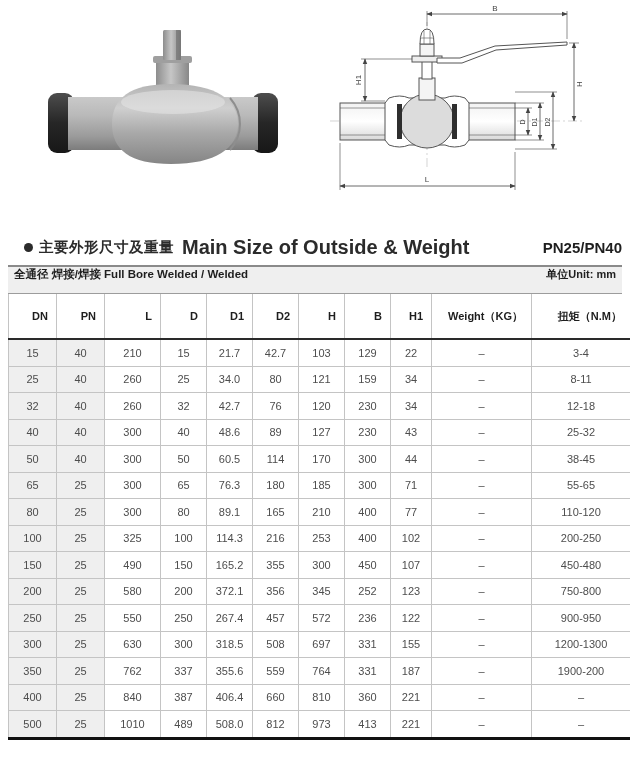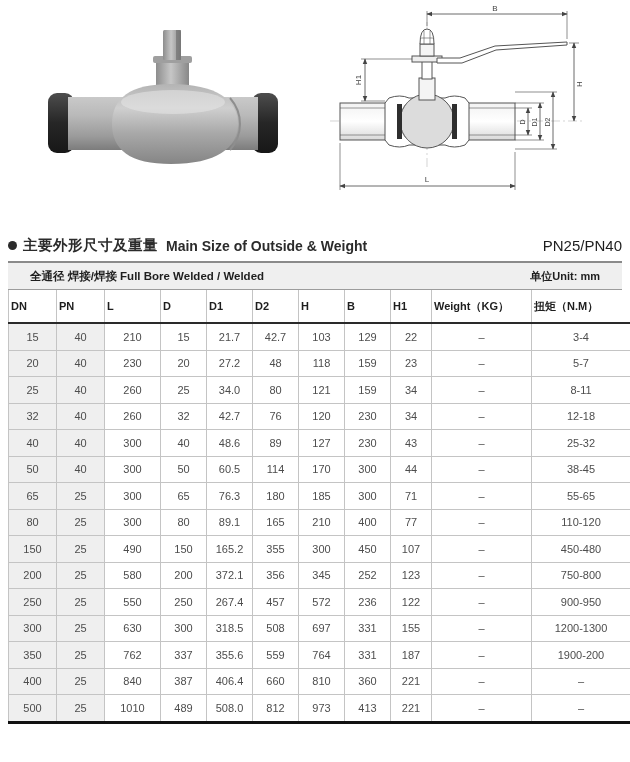--- a/index.html
+++ b/index.html
@@ -15,6 +15,7 @@
   .heading-row{
     display:flex;align-items:center;justify-content:space-between;
     padding:4px 8px 6px 8px;
+    margin-left:16px;
   }
   .heading-left{display:flex;align-items:center;gap:6px;}
   .bullet{width:9px;height:9px;border-radius:50%;background:#2b2b2b;flex:0 0 auto;}

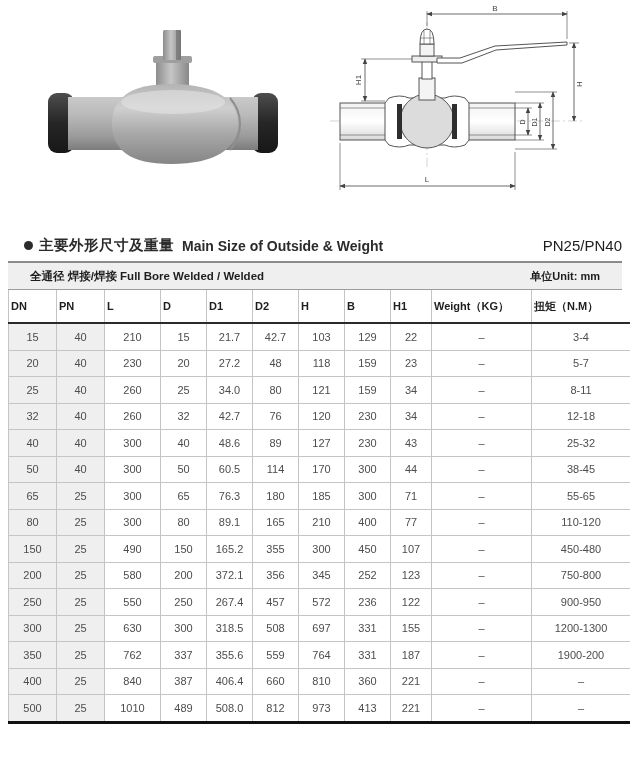--- a/index.html
+++ b/index.html
@@ -20,7 +20,7 @@
   .heading-left{display:flex;align-items:center;gap:6px;}
   .bullet{width:9px;height:9px;border-radius:50%;background:#2b2b2b;flex:0 0 auto;}
   .title-zh{font-weight:bold;font-size:14.5px;color:#2b2b2b;letter-spacing:.5px;}
-  .title-en{font-weight:bold;font-size:14px;color:#2b2b2b;margin-left:2px;text-align:right;}
+  .title-en{font-weight:bold;font-size:20px;color:#2b2b2b;margin-left:2px;text-align:right;}
   .pn-rating{font-weight:normal;font-size:15px;color:#1e1e1e;}
 
   .table-wrap{margin:0 8px;border-top:2px solid #8a8a8a;}

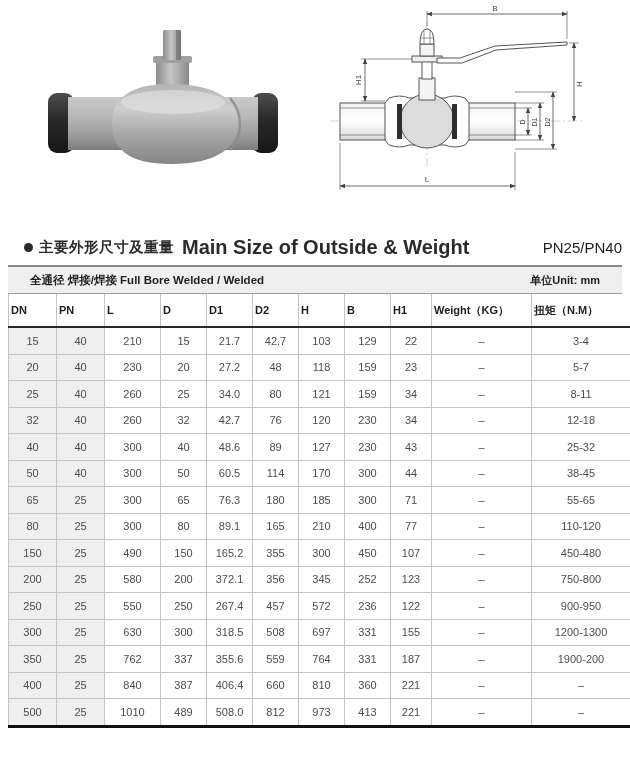--- a/index.html
+++ b/index.html
@@ -21,7 +21,7 @@
   .bullet{width:9px;height:9px;border-radius:50%;background:#2b2b2b;flex:0 0 auto;}
   .title-zh{font-weight:bold;font-size:14.5px;color:#2b2b2b;letter-spacing:.5px;}
   .title-en{font-weight:bold;font-size:20px;color:#2b2b2b;margin-left:2px;text-align:right;}
-  .pn-rating{font-weight:normal;font-size:15px;color:#1e1e1e;}
+  .pn-rating{font-weight:bold;font-size:15px;color:#1e1e1e;}
 
   .table-wrap{margin:0 8px;border-top:2px solid #8a8a8a;}
   .sub-band{

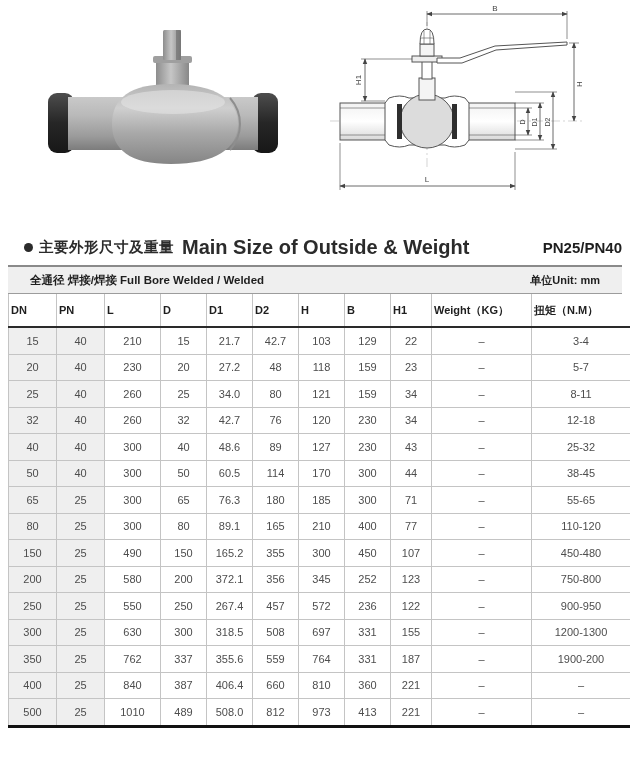--- a/index.html
+++ b/index.html
@@ -25,8 +25,8 @@
 
   .table-wrap{margin:0 8px;border-top:2px solid #8a8a8a;}
   .sub-band{
-    display:flex;justify-content:space-between;align-items:center;
-    background:#efefef;height:26px;padding:0 22px;
+    display:flex;justify-content:space-between;
+    background:#efefef;height:26px;padding:0 6px;
     border-bottom:1px solid #9c9c9c;
   }
   .sub-left{font-weight:bold;font-size:11.5px;color:#1e1e1e;}

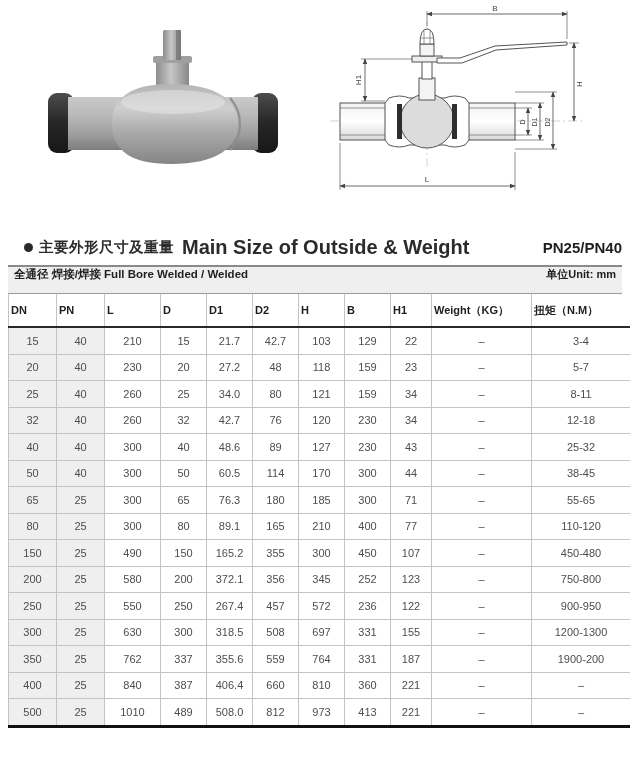--- a/index.html
+++ b/index.html
@@ -41,7 +41,7 @@
     height:28px;background:#fff;
     border:1px solid #c4c4c4;border-top:none;
     border-bottom:2px solid #2a2a2a;
-    text-align:left;vertical-align:middle;padding:2px;
+    text-align:right;vertical-align:middle;padding:8px;
   }
   table.size-table td{
     font-size:11px;color:#4d4d4d;

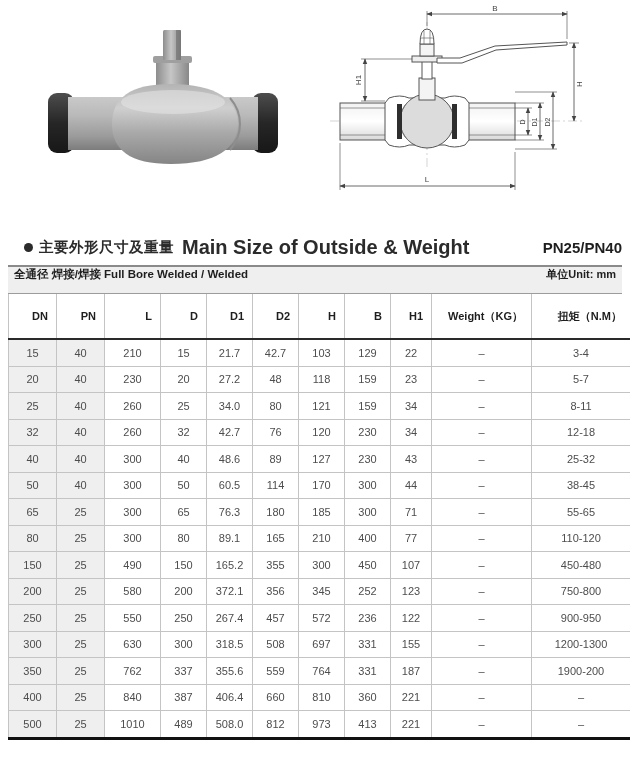--- a/index.html
+++ b/index.html
@@ -245,19 +245,6 @@
           <td>3-4</td>
         </tr>
         <tr>
-          <td class="shade">20</td>
-          <td class="shade">40</td>
-          <td>230</td>
-          <td>20</td>
-          <td>27.2</td>
-          <td>48</td>
-          <td>118</td>
-          <td>159</td>
-          <td>23</td>
-          <td>–</td>
-          <td>5-7</td>
-        </tr>
-        <tr>
           <td class="shade">25</td>
           <td class="shade">40</td>
           <td>260</td>

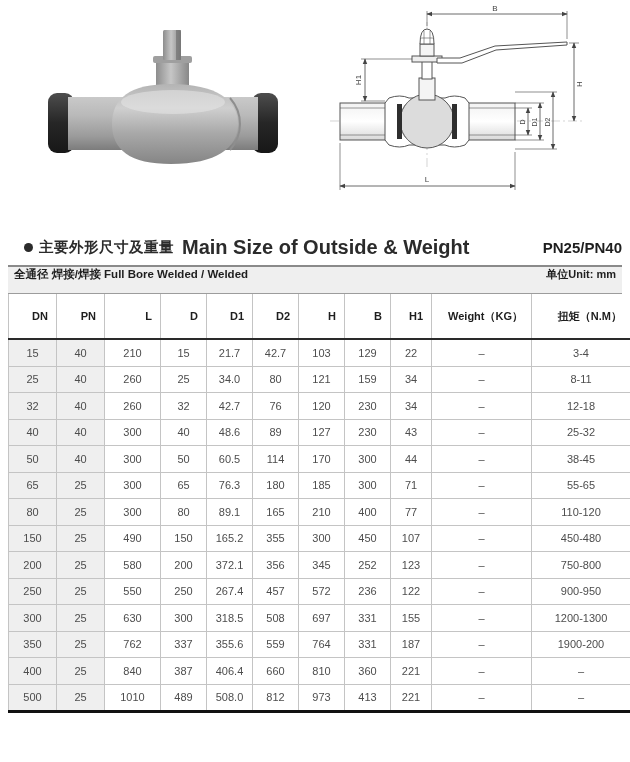--- a/index.html
+++ b/index.html
@@ -323,6 +323,19 @@
           <td>110-120</td>
         </tr>
         <tr>
+          <td class="shade">100</td>
+          <td class="shade">25</td>
+          <td>325</td>
+          <td>100</td>
+          <td>114.3</td>
+          <td>216</td>
+          <td>253</td>
+          <td>400</td>
+          <td>102</td>
+          <td>–</td>
+          <td>200-250</td>
+        </tr>
+        <tr>
           <td class="shade">150</td>
           <td class="shade">25</td>
           <td>490</td>

